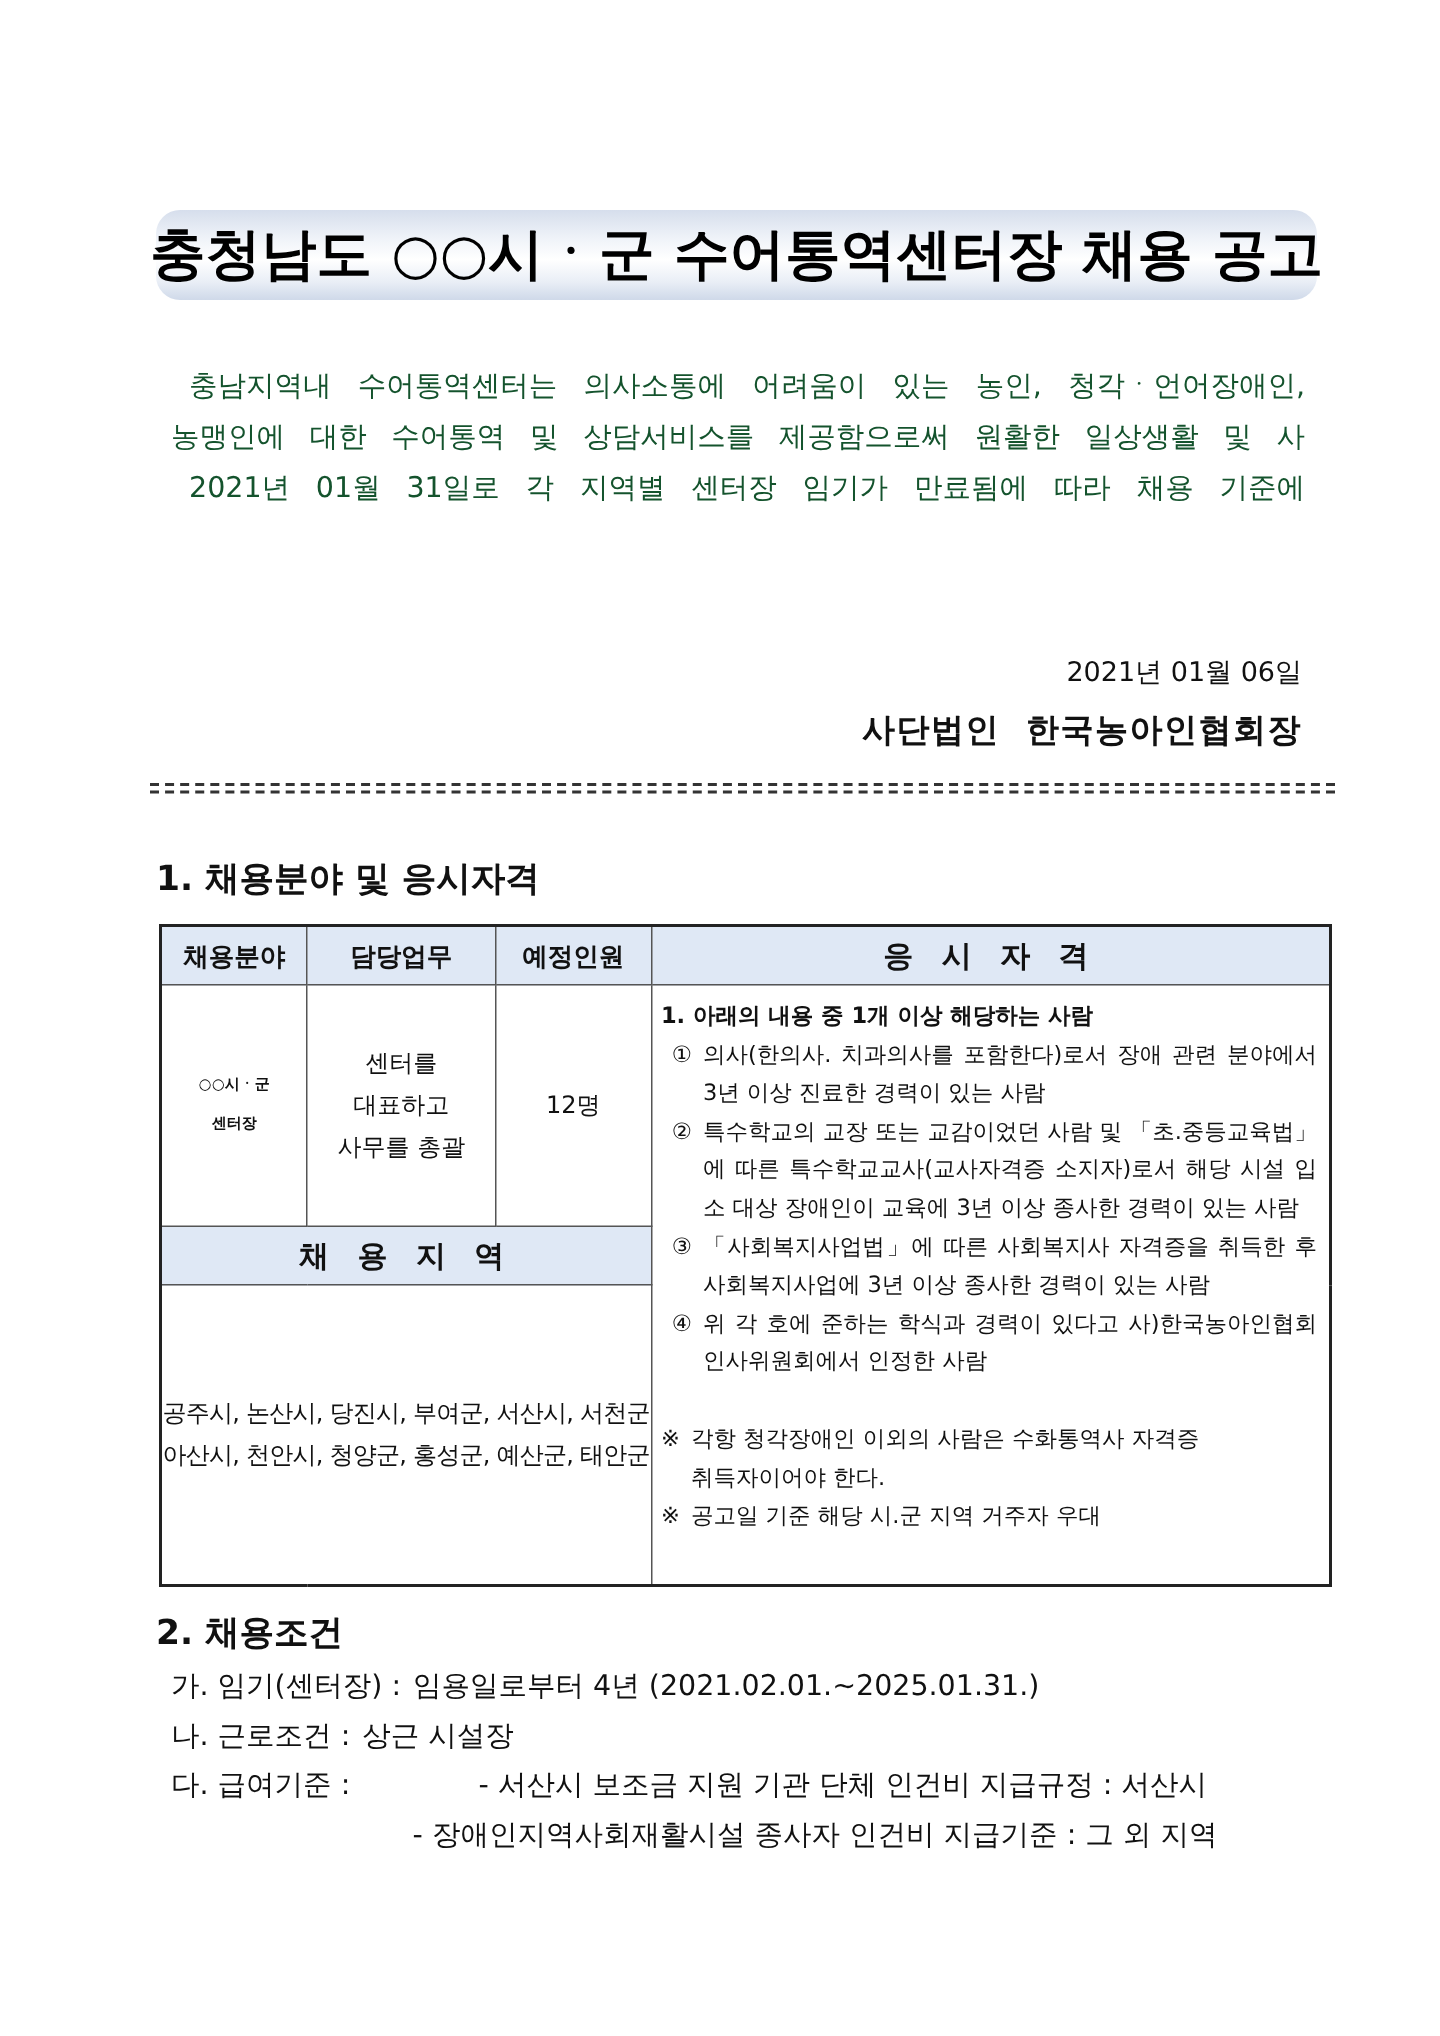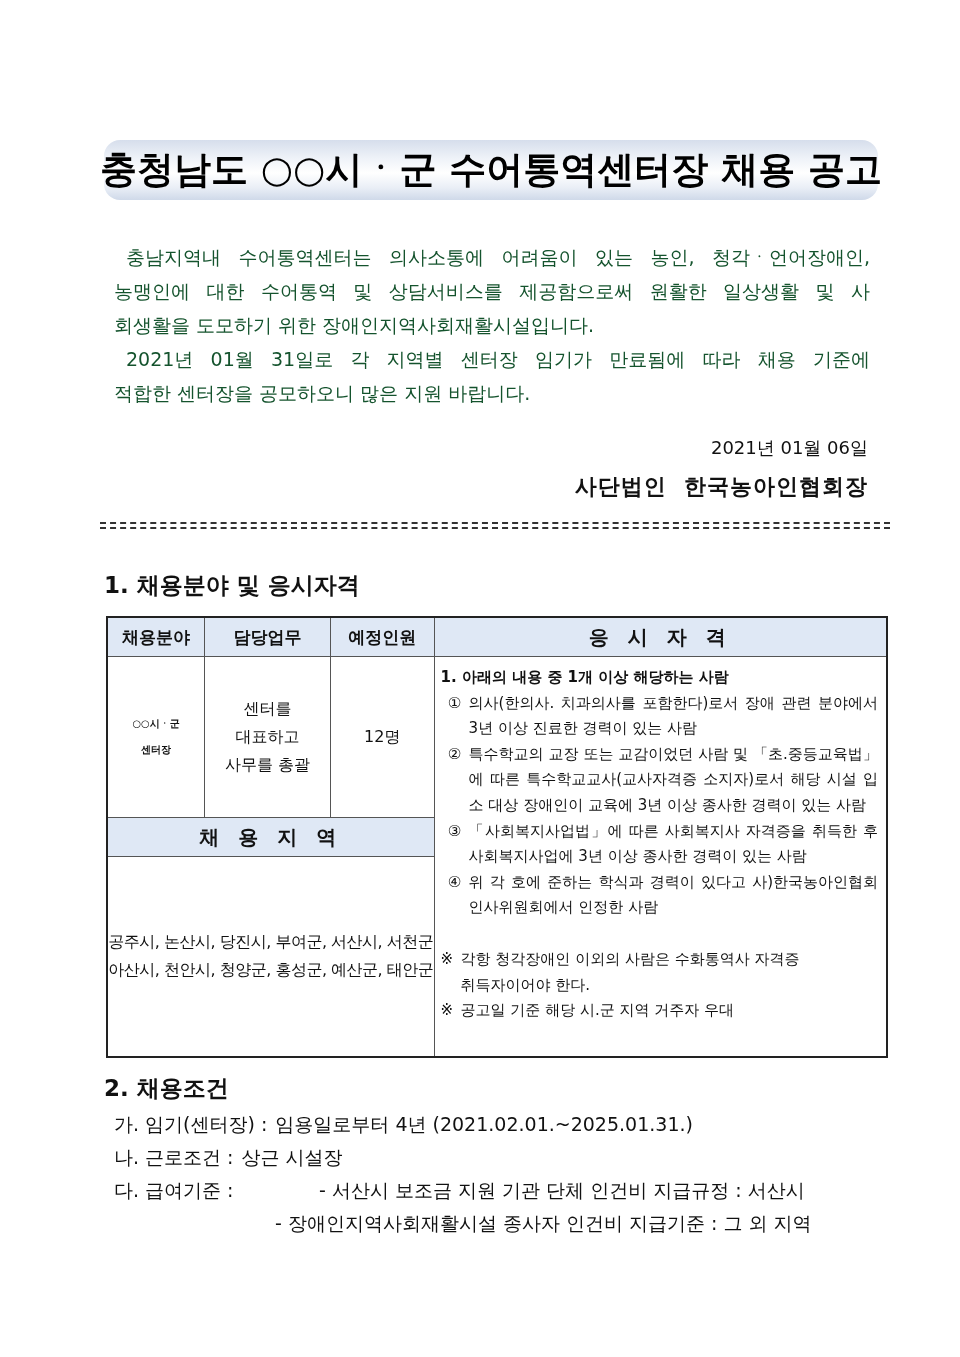--- a/index.html
+++ b/index.html
@@ -51,7 +51,6 @@
 <div class="abs intro" style="top:240px;">
   <p class="jl" style="text-indent:12px;">충남지역내 수어통역센터는 의사소통에 어려움이 있는 농인, 청각ㆍ언어장애인,</p>
   <p class="jl">농맹인에 대한 수어통역 및 상담서비스를 제공함으로써 원활한 일상생활 및 사</p>
-  <p>회생활을 도모하기 위한 장애인지역사회재활시설입니다.</p>
   <p class="jl" style="text-indent:12px;">2021년 01월 31일로 각 지역별 센터장 임기가 만료됨에 따라 채용 기준에</p>
   <p>적합한 센터장을 공모하오니 많은 지원 바랍니다.</p>
 </div>

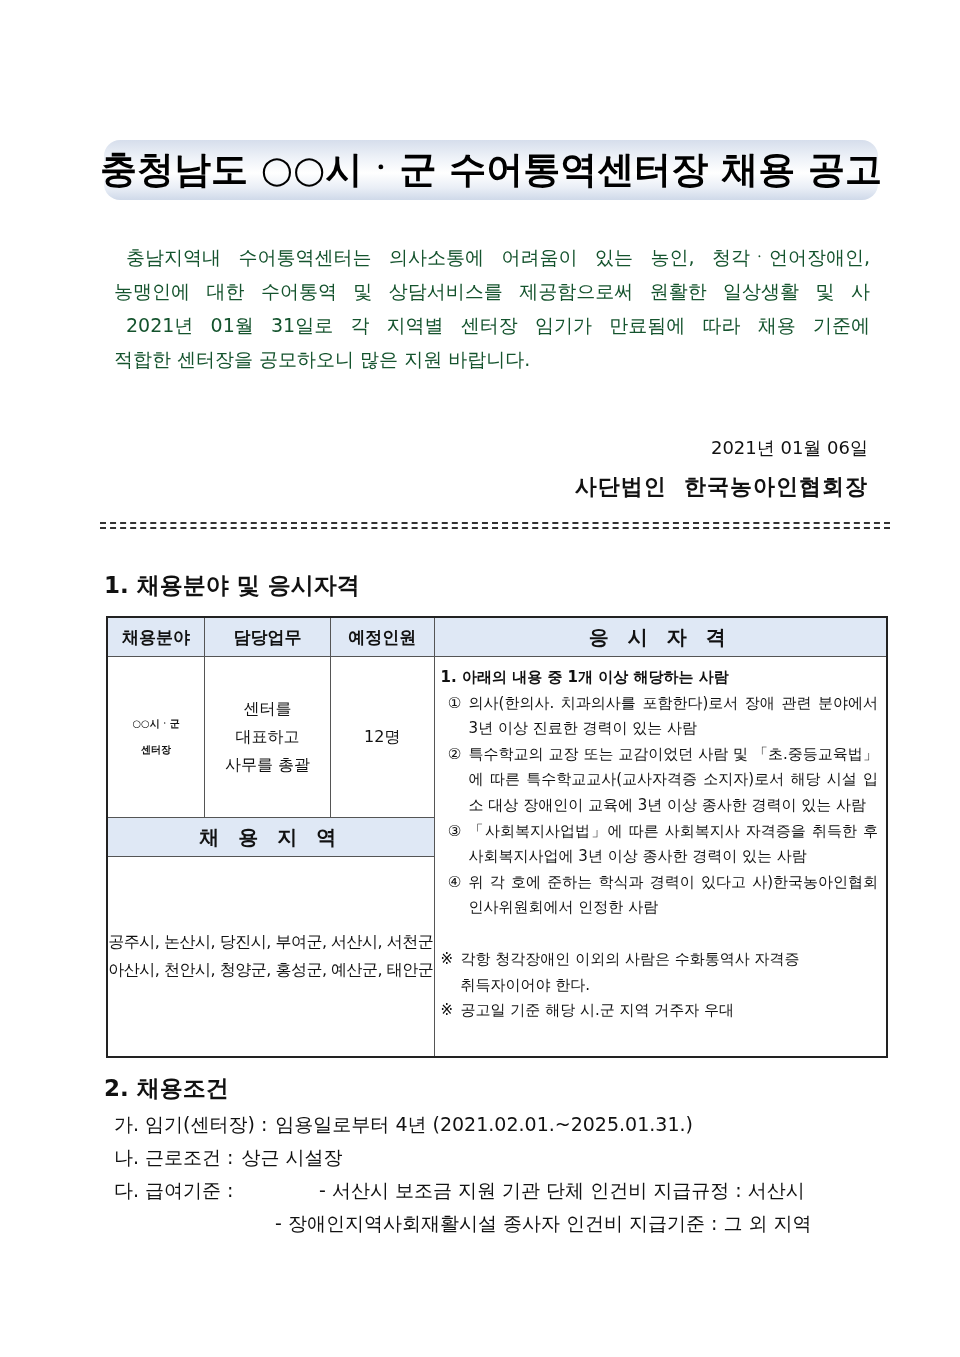--- a/index.html
+++ b/index.html
@@ -52,7 +52,6 @@
   <p class="jl" style="text-indent:12px;">충남지역내 수어통역센터는 의사소통에 어려움이 있는 농인, 청각ㆍ언어장애인,</p>
   <p class="jl">농맹인에 대한 수어통역 및 상담서비스를 제공함으로써 원활한 일상생활 및 사</p>
   <p class="jl" style="text-indent:12px;">2021년 01월 31일로 각 지역별 센터장 임기가 만료됨에 따라 채용 기준에</p>
-  <p>적합한 센터장을 공모하오니 많은 지원 바랍니다.</p>
 </div>
 
 <div class="abs date">2021년 01월 06일</div>

